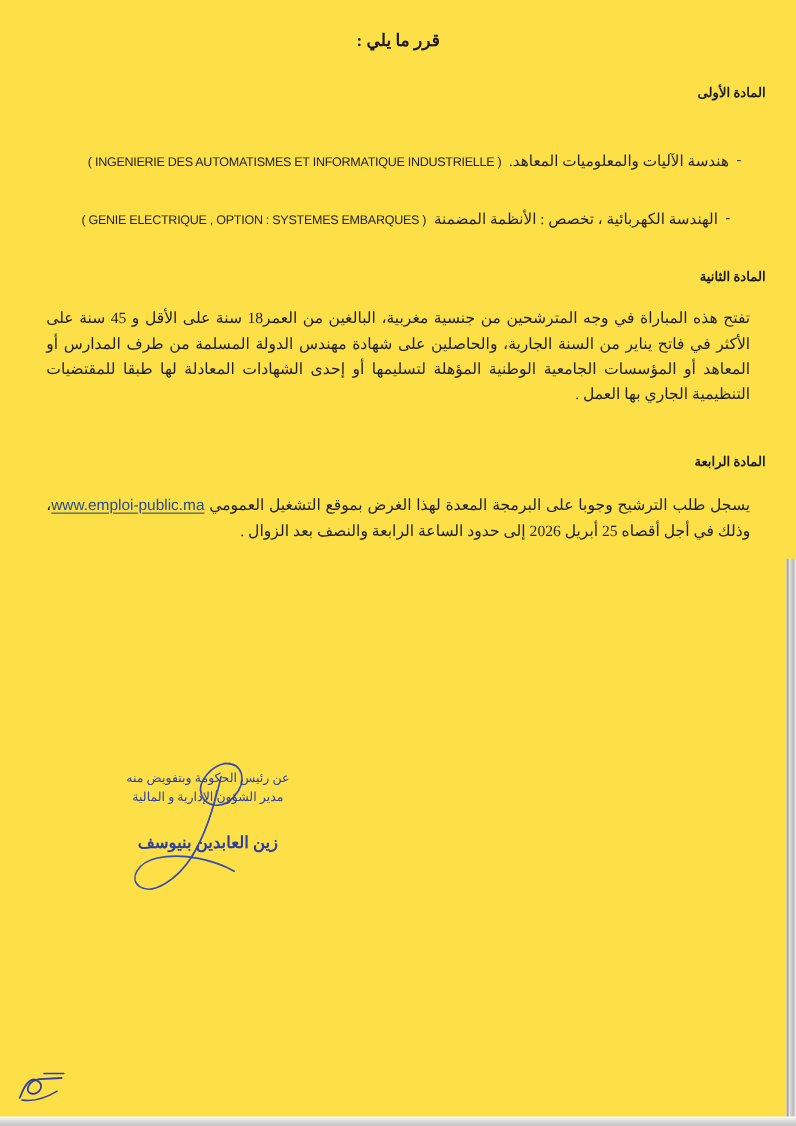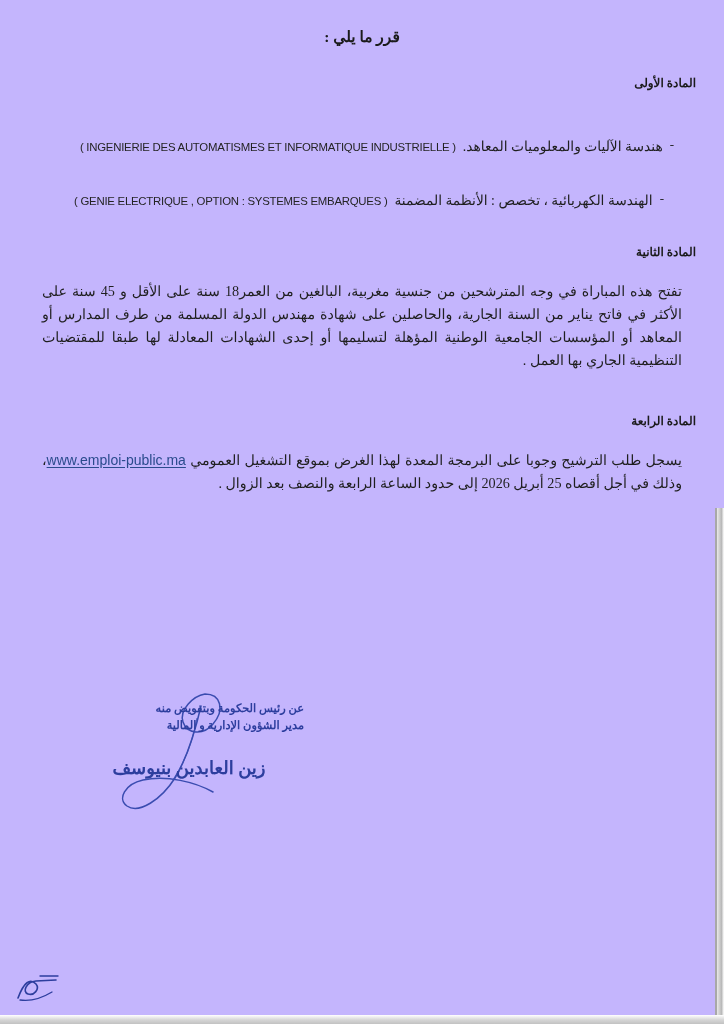--- a/index.html
+++ b/index.html
@@ -15,7 +15,7 @@
     position: relative;
     width: 724px;
     height: 1024px;
-    background: #c4b5fd;
+    background: #fde047;
     overflow: hidden;
     margin: 0 auto;
   }

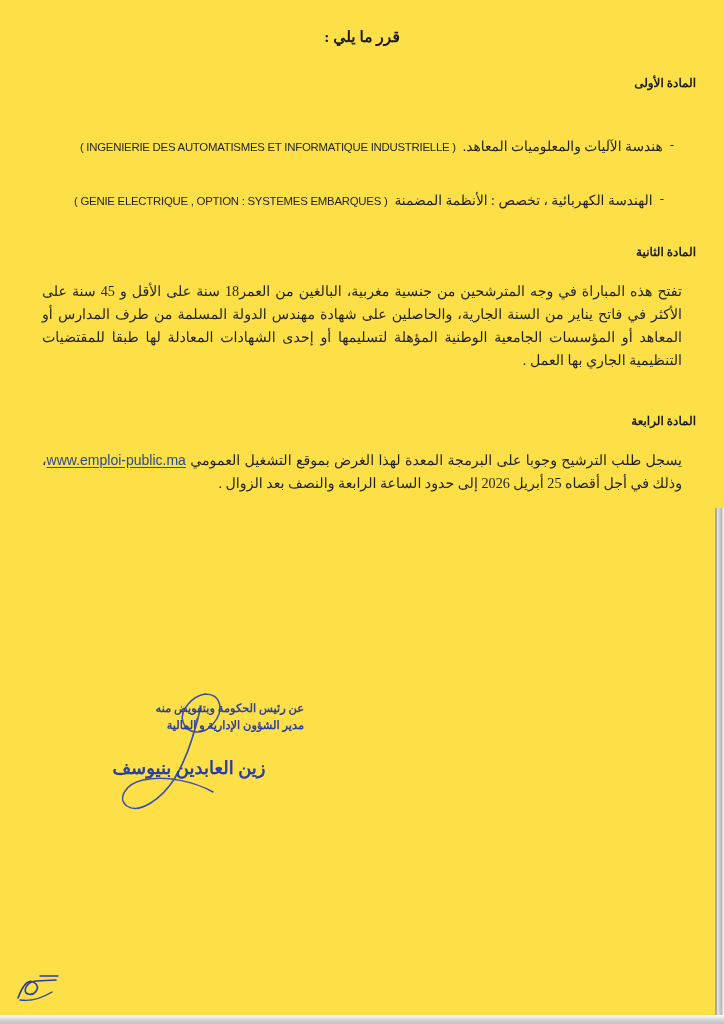--- a/index.html
+++ b/index.html
@@ -144,11 +144,10 @@
   }
   .sig-line {
     font-size: 11.4px;
-    font-weight: bold;
+    font-weight: normal;
     line-height: 1.45;
     white-space: nowrap;
     color: #2d3e9e;
-    text-align: right;
   }
   .sig-name {
     margin-top: 24px;

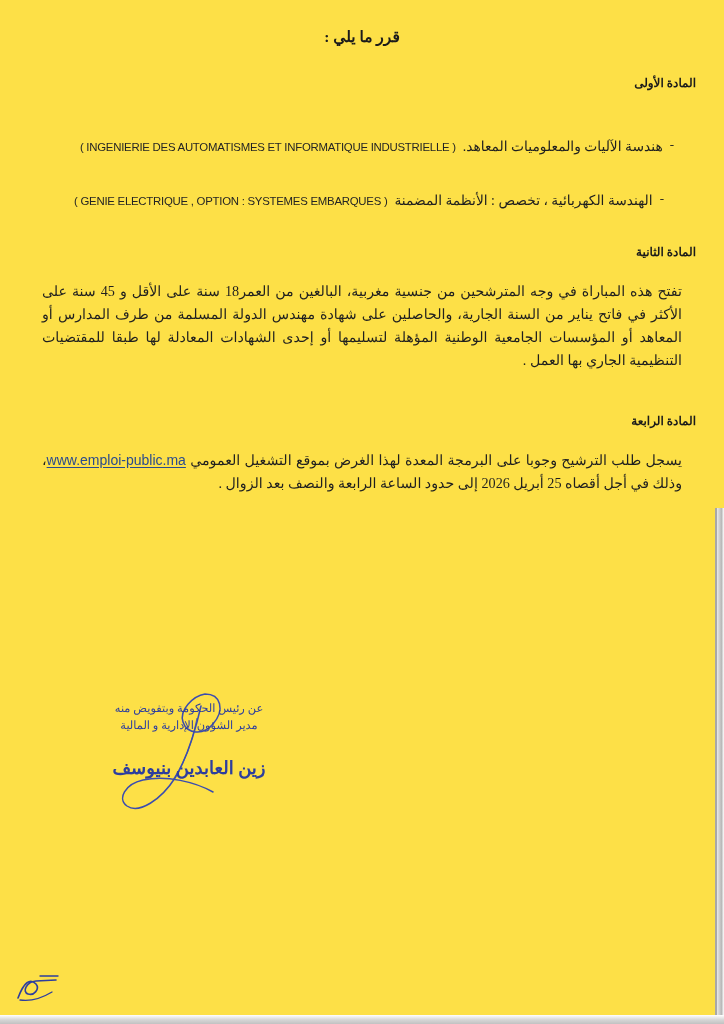--- a/index.html
+++ b/index.html
@@ -151,7 +151,7 @@
   }
   .sig-name {
     margin-top: 24px;
-    font-size: 18px;
+    font-size: 15px;
     font-weight: bold;
     color: #2d3e9e;
     white-space: nowrap;

